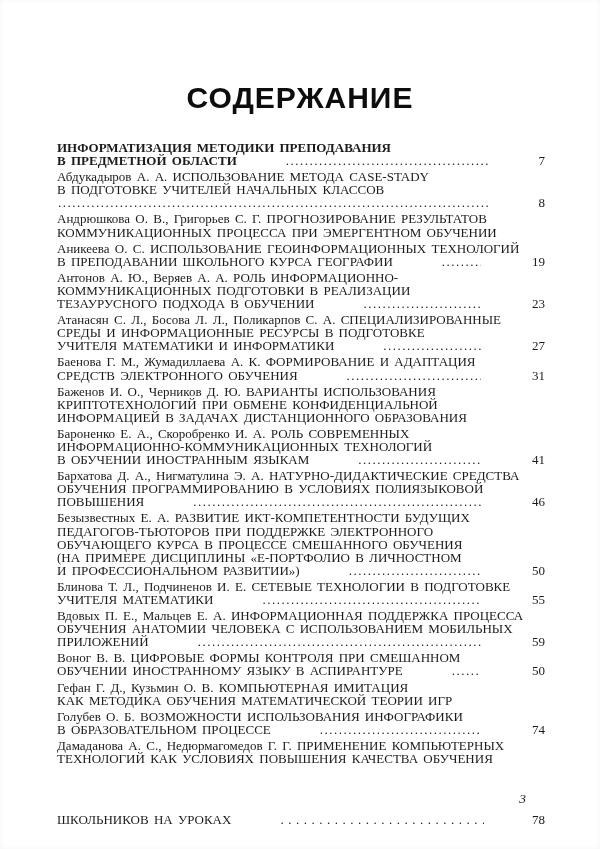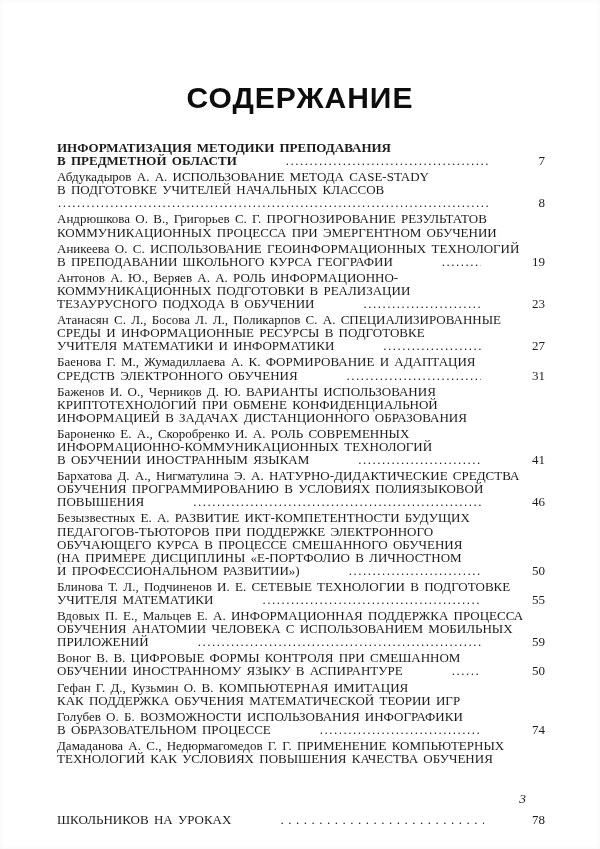--- a/index.html
+++ b/index.html
@@ -248,7 +248,7 @@
             <div class="line">Гефан Г. Д., Кузьмин О. В. КОМПЬЮТЕРНАЯ ИМИТАЦИЯ</div>
           </div>
     <div class="lastline">
-      <span class="lastline-text">КАК ПОДДЕРЖКА ОБУЧЕНИЯ МАТЕМАТИЧЕСКОЙ ТЕОРИИ ИГР</span>
+      <span class="lastline-text">КАК МЕТОДИКА ОБУЧЕНИЯ МАТЕМАТИЧЕСКОЙ ТЕОРИИ ИГР</span>
       <span class="dots"></span>
       <span class="page-num">69</span>
     </div>

